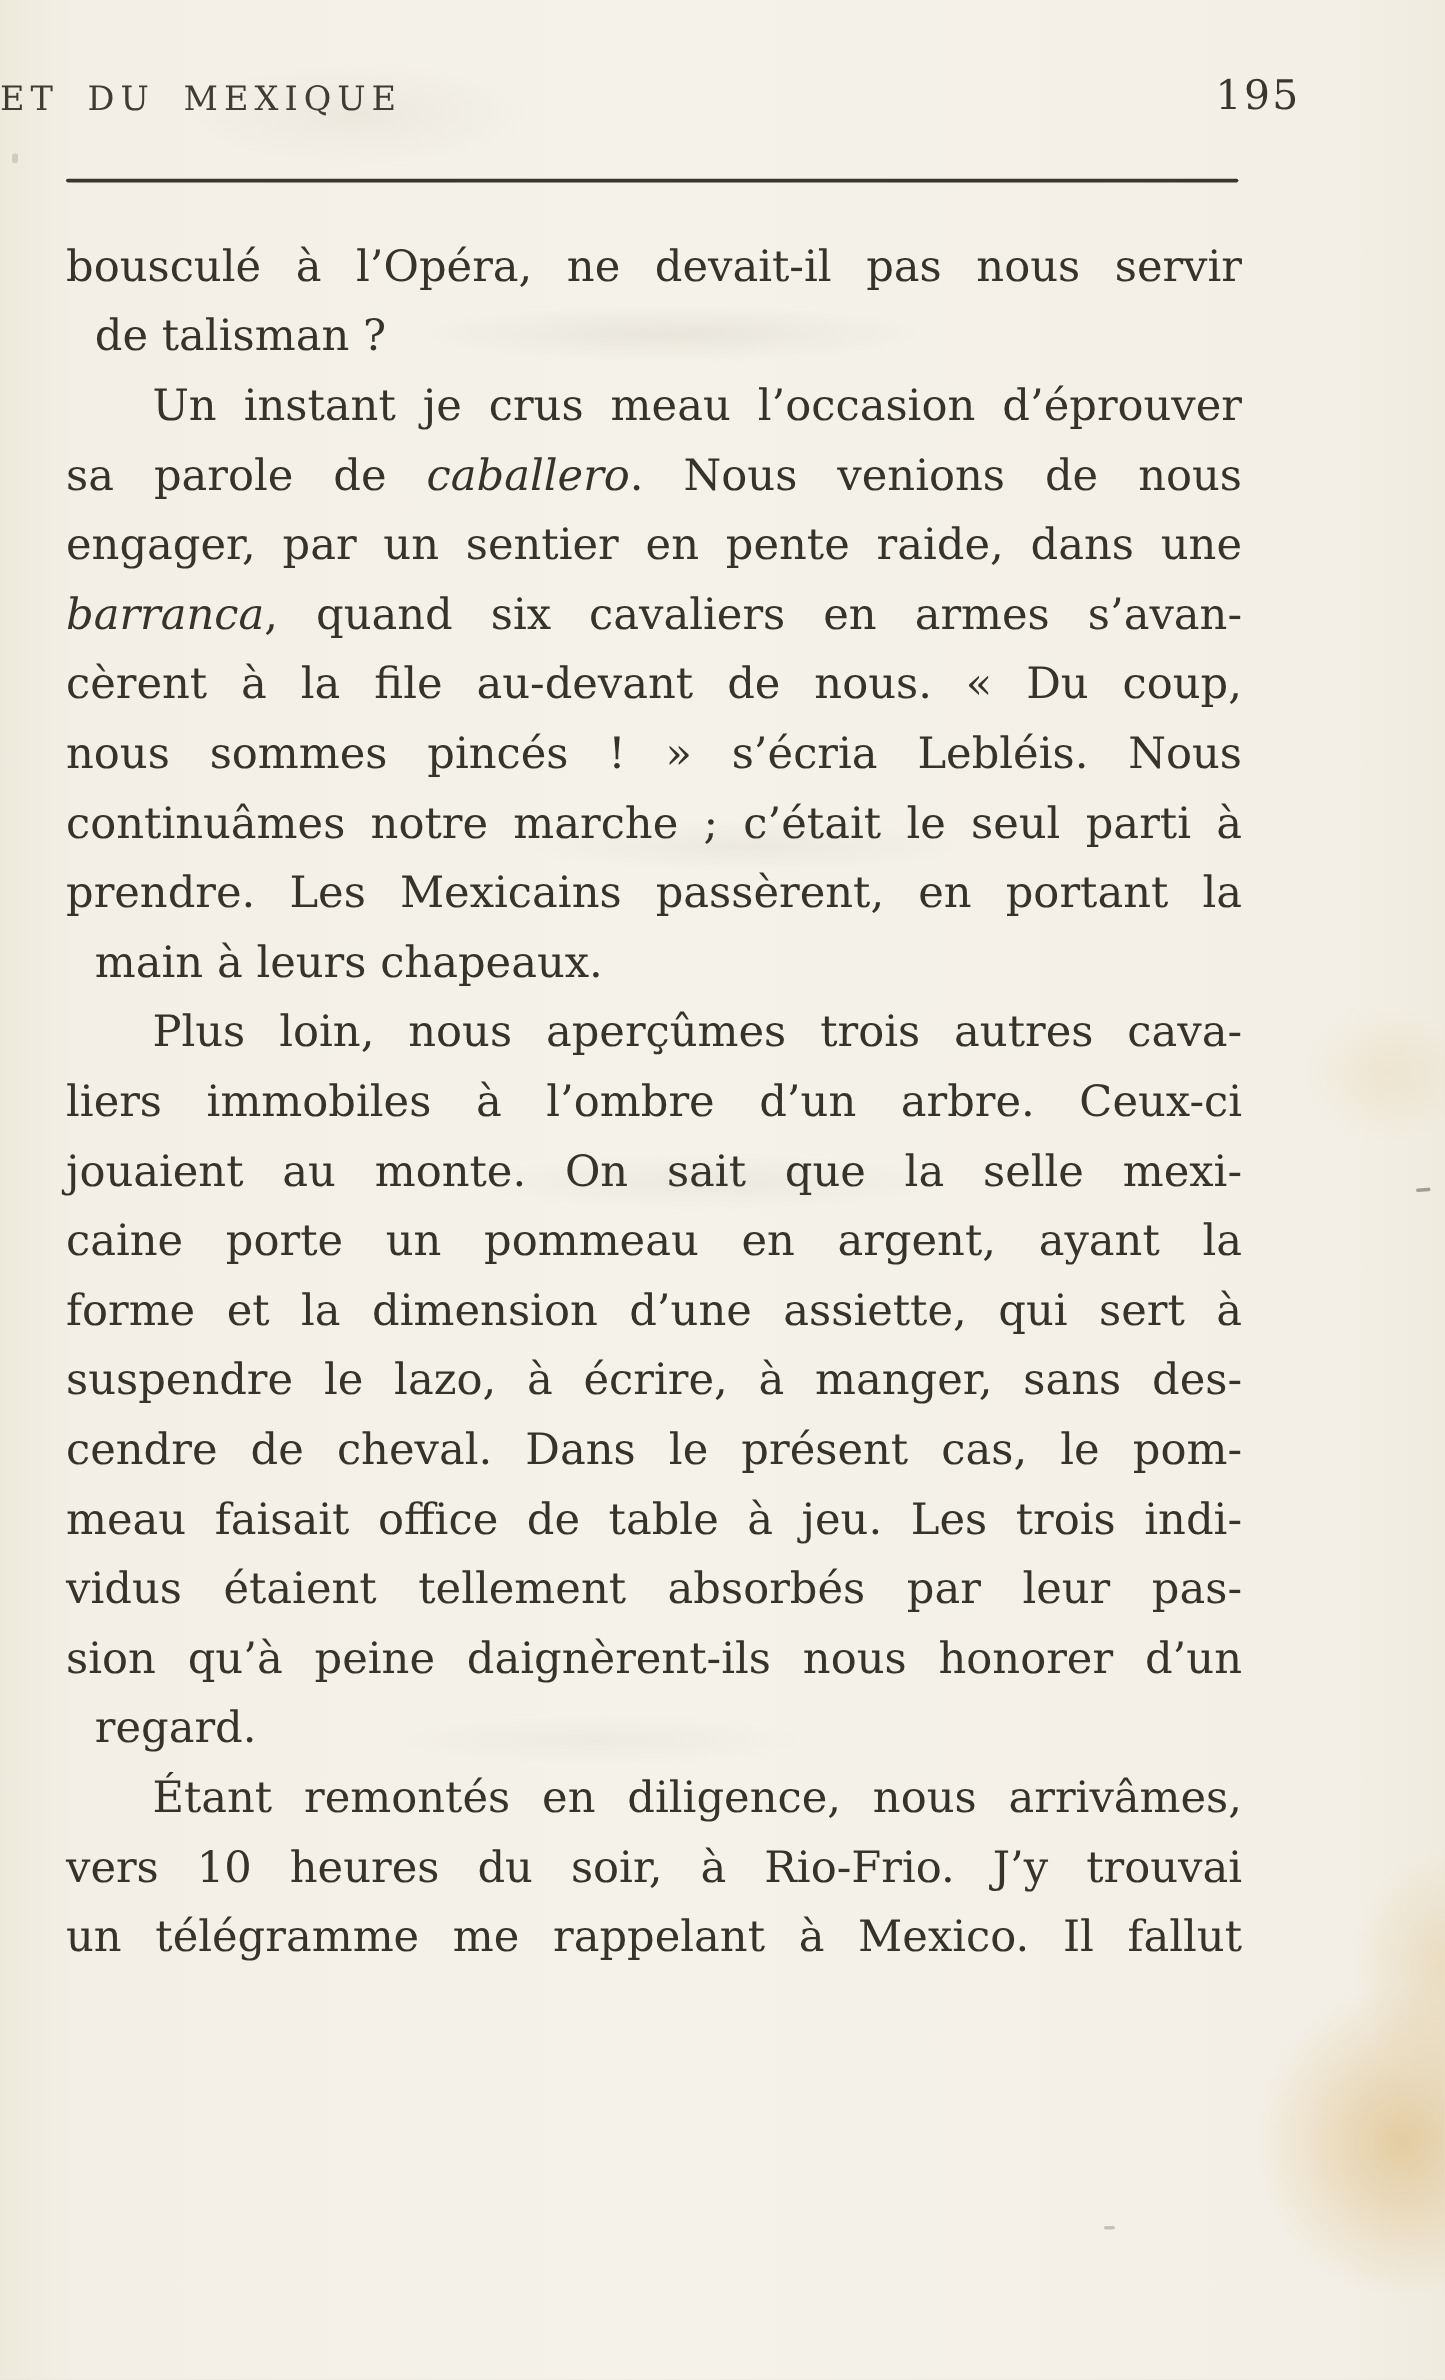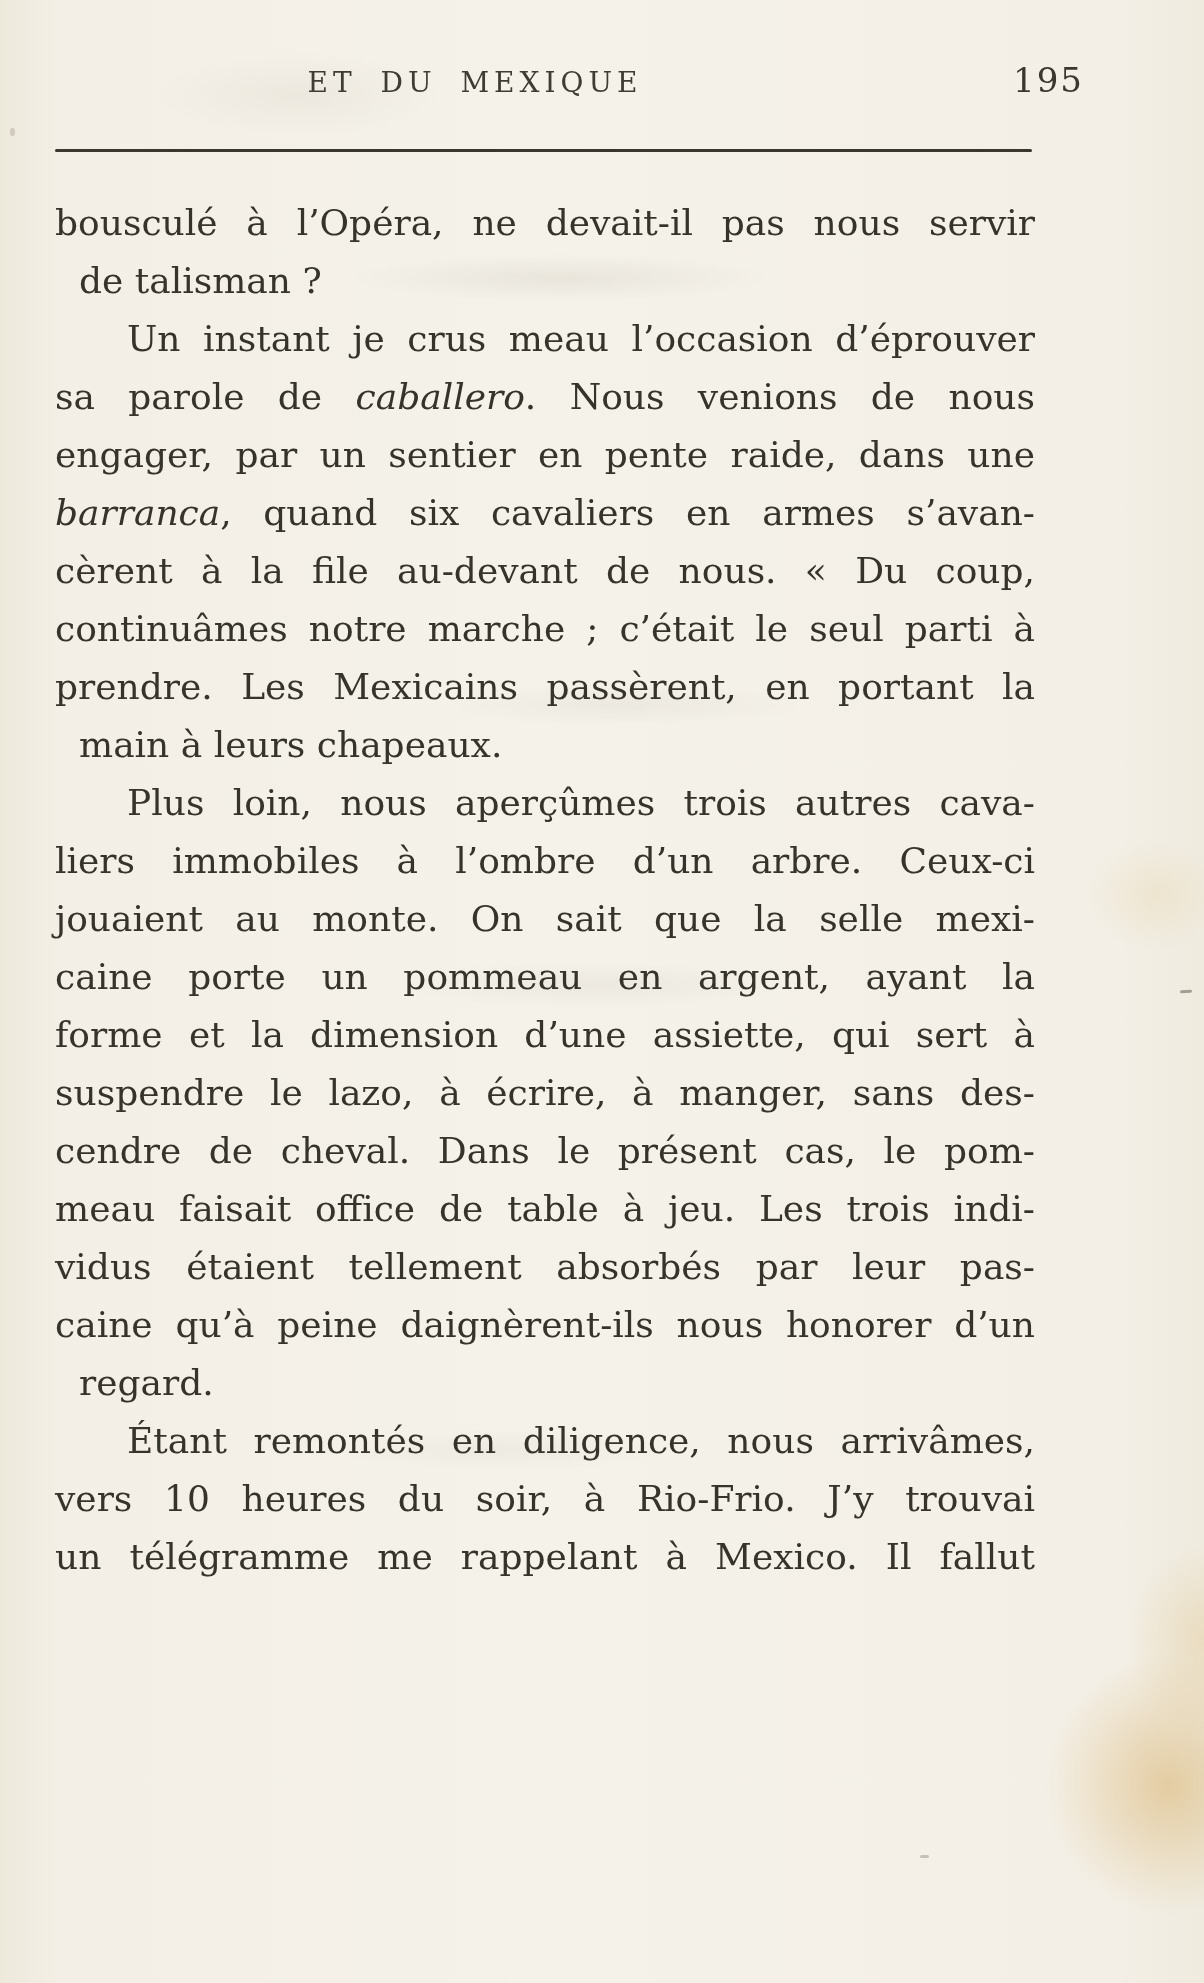--- a/index.html
+++ b/index.html
@@ -38,7 +38,7 @@
   .running-head{ position:absolute; top:0; left:0; width:100%; height:120px; }
   .head-title{
     position:absolute; top:66px; left:0; width:950px;
-    text-align:center;
+    text-align:left;
     font-size:28px; letter-spacing:5px; word-spacing:10px;
     color:#3f3c33;
   }

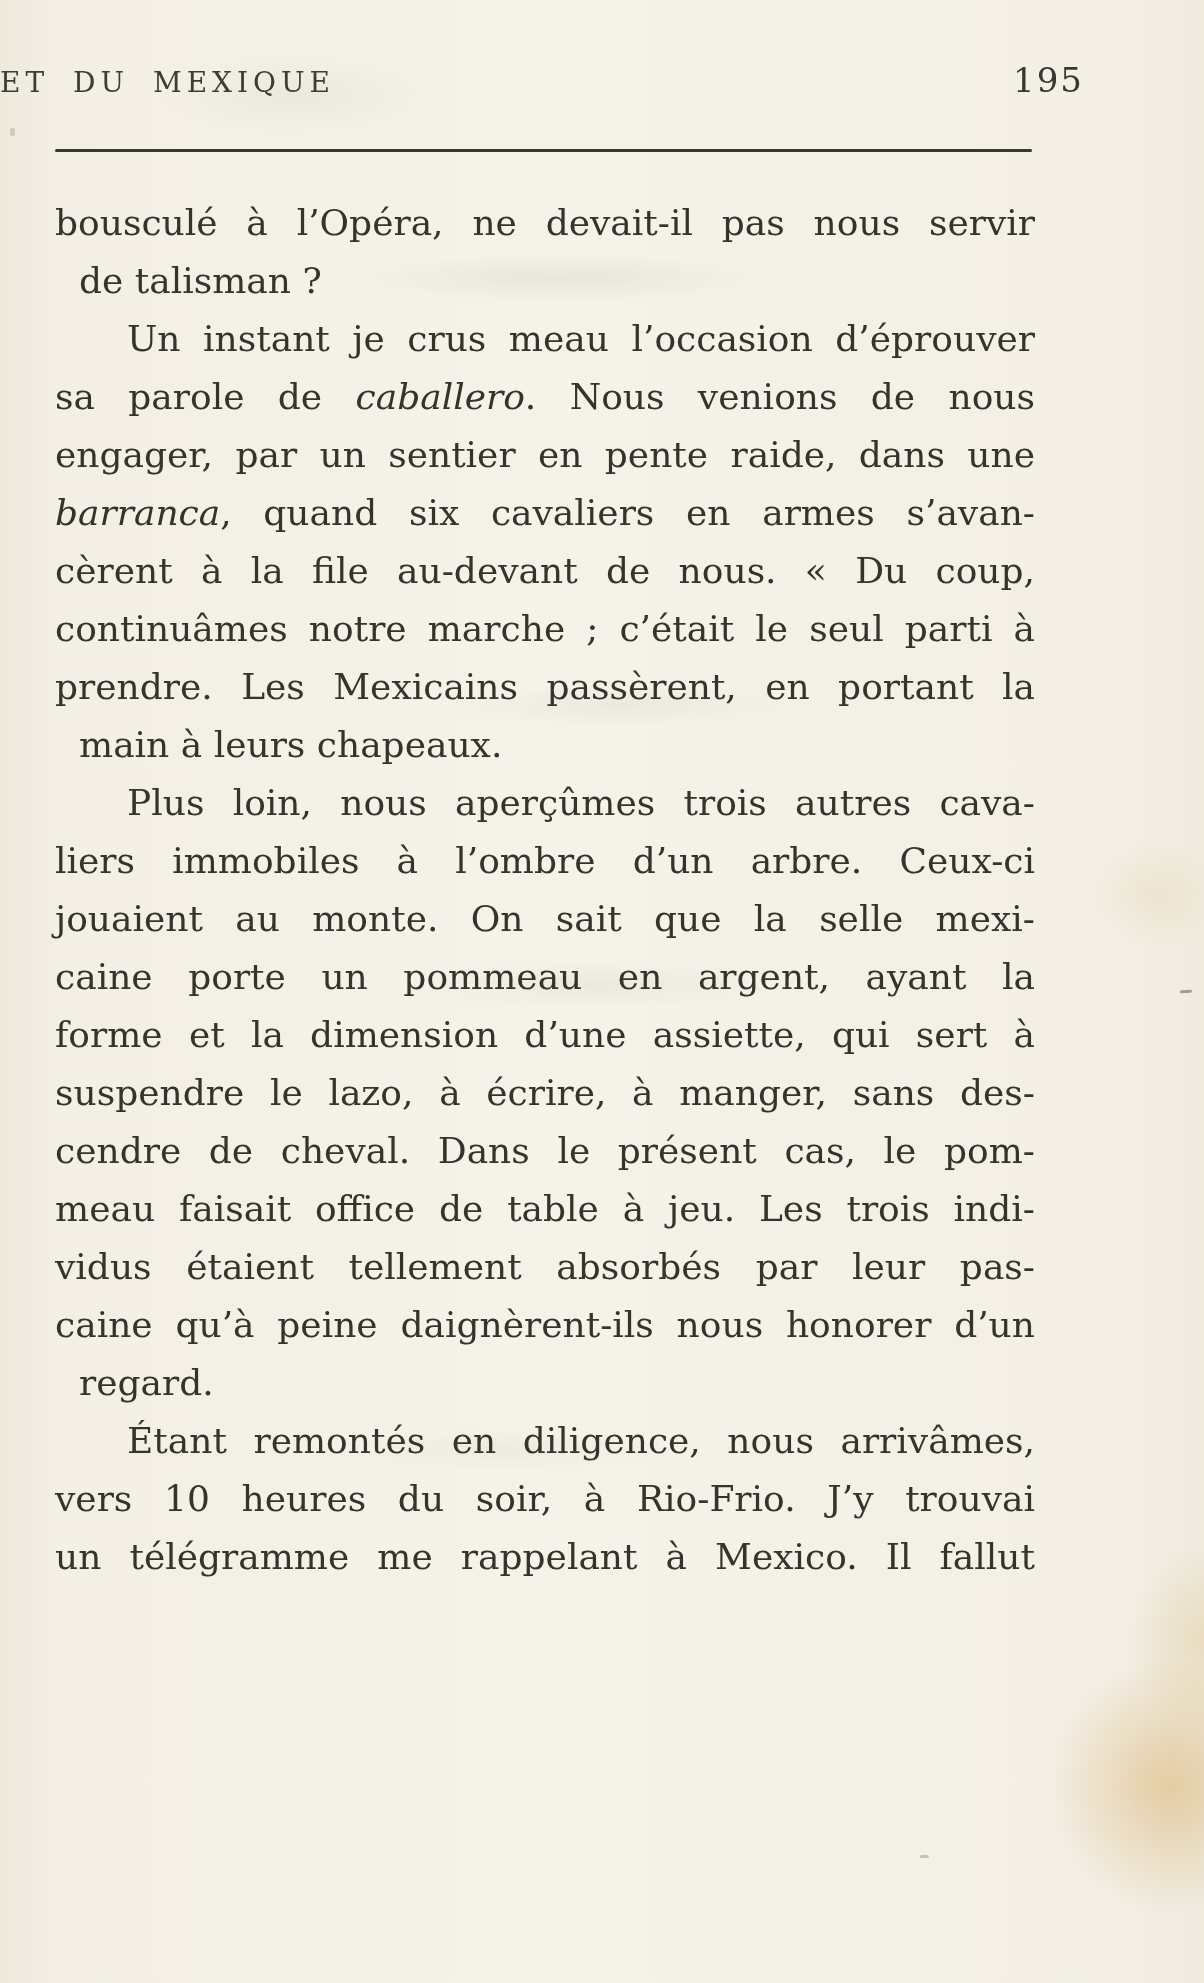--- a/index.html
+++ b/index.html
@@ -102,6 +102,7 @@
         <div class="line"><span class="">engager, par un sentier en pente raide, dans une</span></div>
         <div class="line"><span class="it">barranca</span><span class="">, quand six cavaliers en armes s’avan-</span></div>
         <div class="line"><span class="">cèrent à la file au-devant de nous. « Du coup,</span></div>
+        <div class="line"><span class="">nous sommes pincés ! » s’écria Lebléis. Nous</span></div>
         <div class="line"><span class="">continuâmes notre marche ; c’était le seul parti à</span></div>
         <div class="line"><span class="">prendre. Les Mexicains passèrent, en portant la</span></div>
         <div class="line flush"><span class="">main à leurs chapeaux.</span></div>

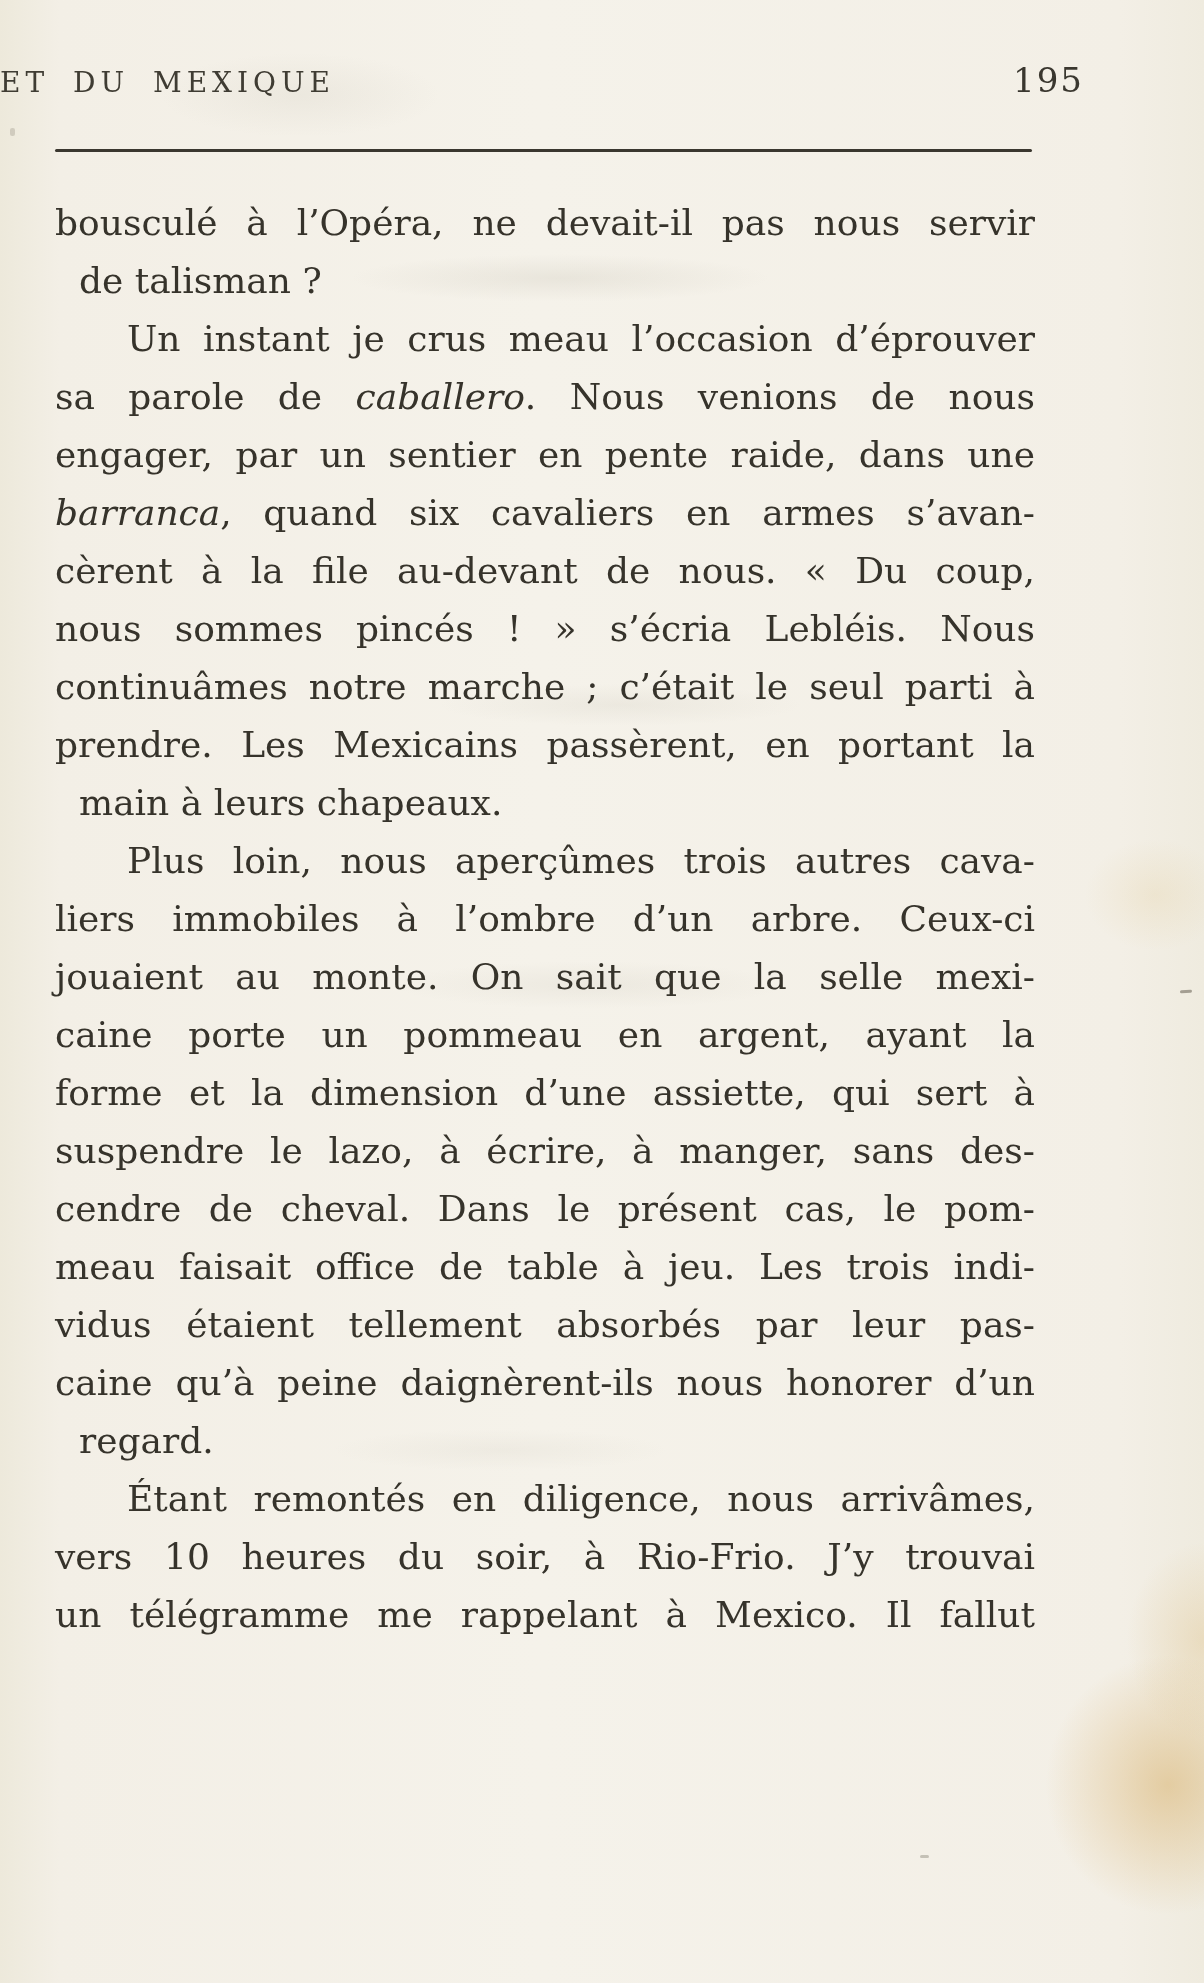--- a/index.html
+++ b/index.html
@@ -117,7 +117,7 @@
         <div class="line"><span class="">cendre de cheval. Dans le présent cas, le pom-</span></div>
         <div class="line"><span class="">meau faisait office de table à jeu. Les trois indi-</span></div>
         <div class="line"><span class="">vidus étaient tellement absorbés par leur pas-</span></div>
-        <div class="line"><span class="">caine qu’à peine daignèrent-ils nous honorer d’un</span></div>
+        <div class="line"><span class="">sion qu’à peine daignèrent-ils nous honorer d’un</span></div>
         <div class="line flush"><span class="">regard.</span></div>
       </div>
       <div class="paragraph">

